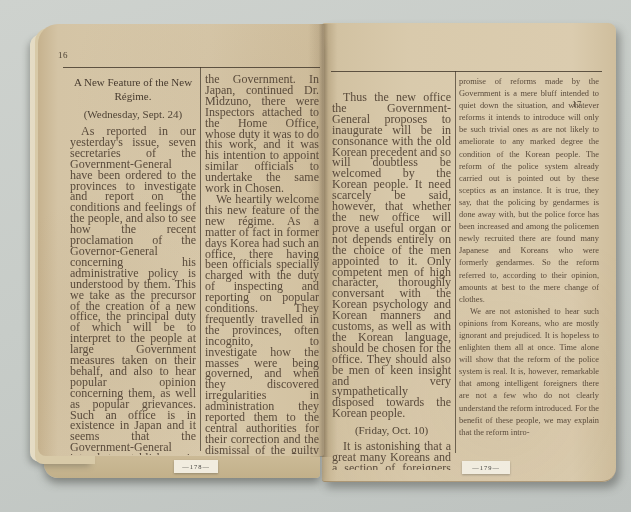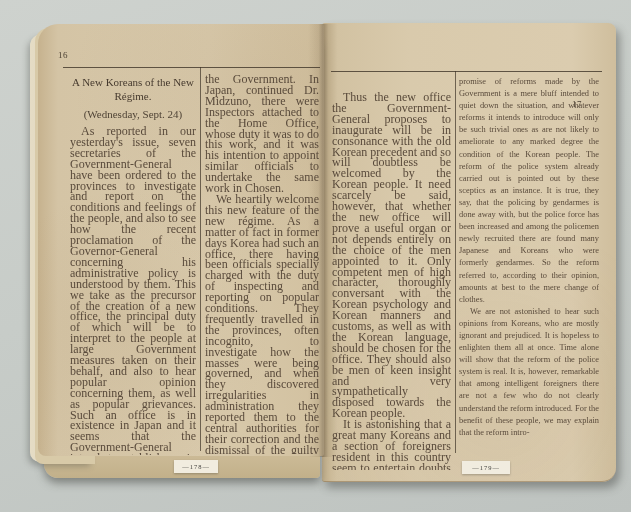--- a/index.html
+++ b/index.html
@@ -112,7 +112,7 @@
   <div class="vrule" id="lp-vrule"></div>
 
   <div class="col" id="lp-c1">
-    <div class="heading">A New Koreans of the New Régime.</div>
+    <div class="heading">A New Feature of the New Régime.</div>
     <div class="dateline">(Wednesday, Sept. 24)</div>
     <p class="btext indent">As reported in our yesterday's issue, seven secretaries of the Government-General have been ordered to the provinces to investigate and report on the conditions and feelings of the people, and also to see how the recent proclamation of the Governor-General concerning his administrative policy is understood by them. This we take as the precursor of the creation of a new office, the principal duty of which will be to interpret to the people at large Government measures taken on their behalf, and also to hear popular opinion concerning them, as well as popular grievances. Such an office is in existence in Japan and it seems that the Government-General intends to establish one in Chosen too. In an interview with a representative of ours, Dr. R. Midzuno, the Administrative Superintedent, said that, as in Japan, the authorities in Chosen found it wise to create an organ by which the Government policies could be thoroughly explained to the people, while the people could freely speak their minds to</p>
   </div>

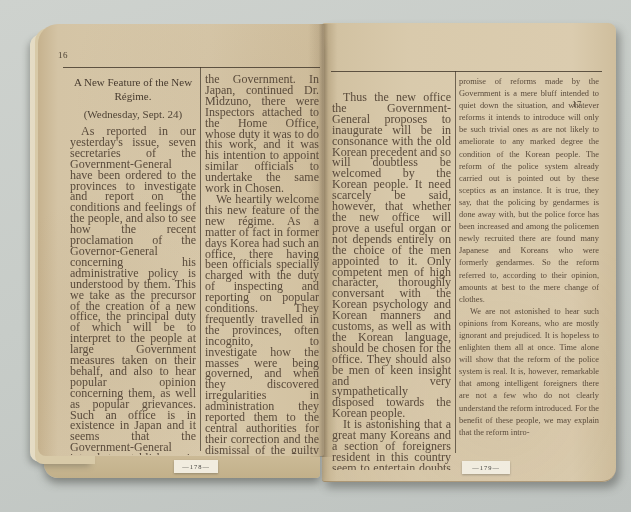--- a/index.html
+++ b/index.html
@@ -128,6 +128,7 @@
 
   <div class="col" id="rp-c1">
     <p class="btext indent">Thus the new office the Government-General proposes to inaugurate will be in consonance with the old Korean precedent and so will doubtless be welcomed by the Korean people. It need scarcely be said, however, that whether the new office will prove a useful organ or not depends entirely on the choice of the men appointed to it. Only competent men of high character, thoroughly conversant with the Korean psychology and Korean manners and customs, as well as with the Korean language, should be chosen for the office. They should also be men of keen insight and very sympathetically disposed towards the Korean people.</p>
+    <div class="dateline">(Friday, Oct. 10)</div>
     <p class="btext indent">It is astonishing that a great many Koreans and a section of foreigners resident in this country seem to entertain doubts about the sincerity of the new Government-General as to carrying out reforms in its administrative policy. These people say that the</p>
   </div>
 

